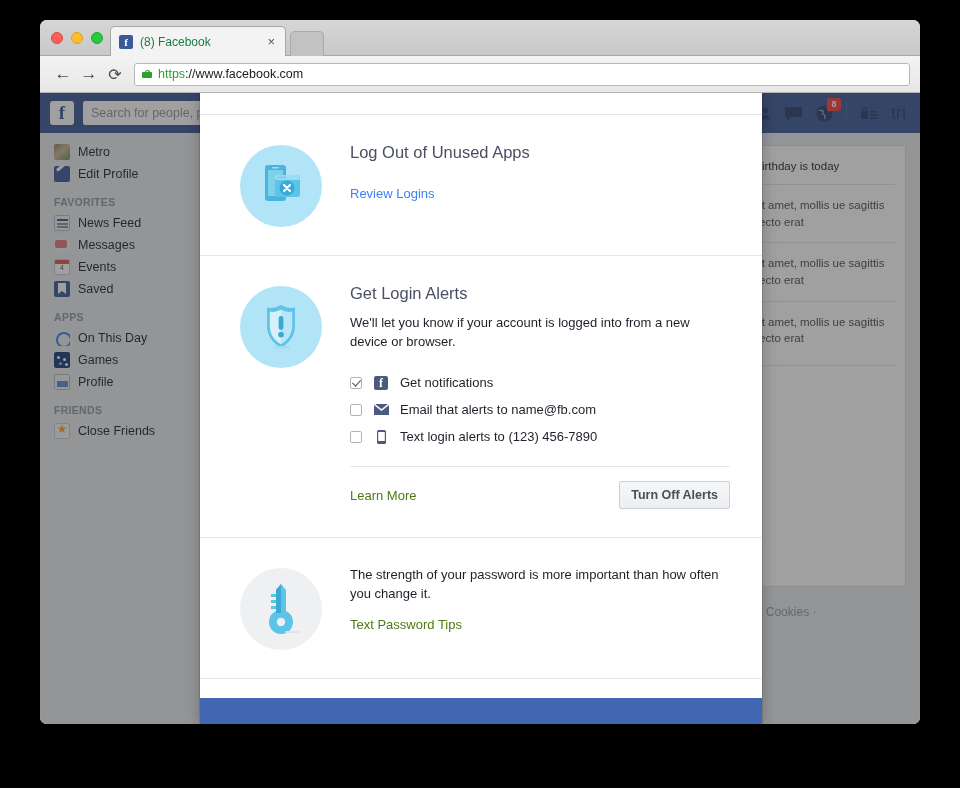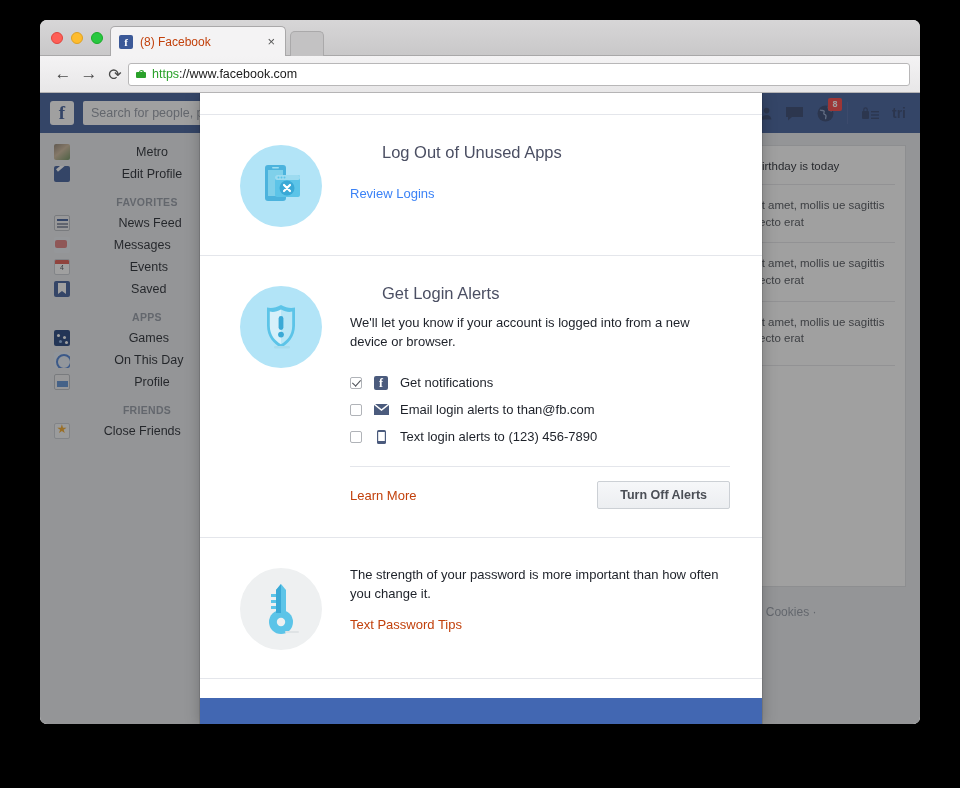--- a/index.html
+++ b/index.html
@@ -54,7 +54,7 @@
   }
   #tab-title {
     flex: 1; margin-left: 7px;
-    font-size: 12px; color: #c2410c;
+    font-size: 12px; color: #15803d;
     white-space: nowrap; overflow: hidden;
   }
   #tab-close { font-size: 13px; color: #555; padding: 0 2px; cursor: default; }

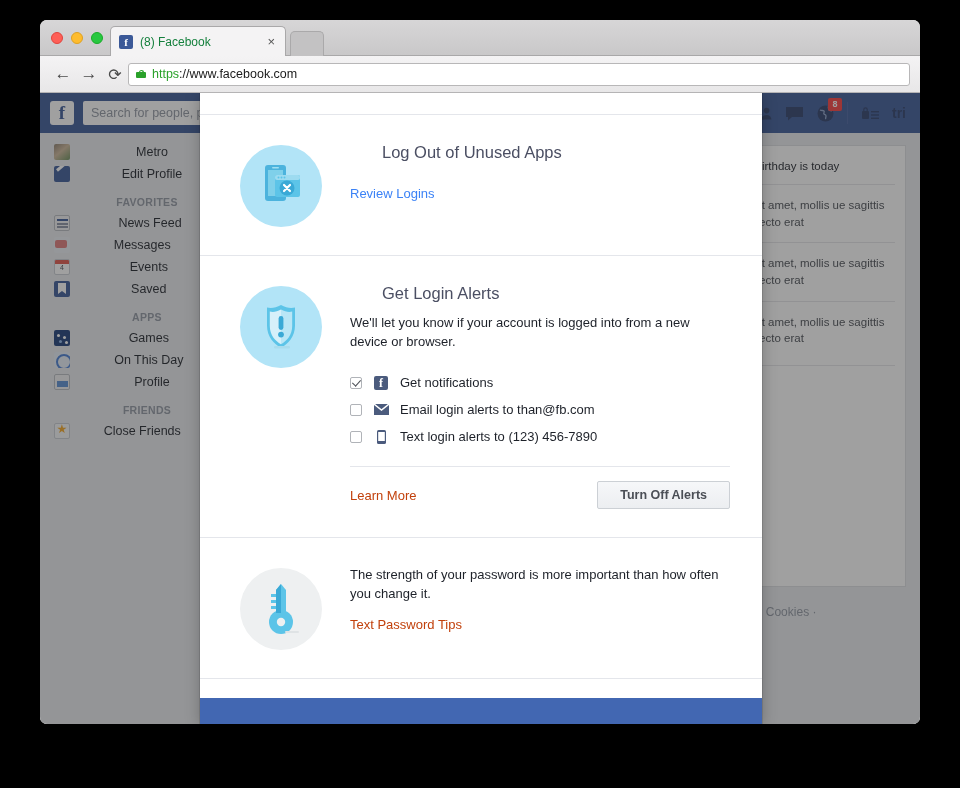--- a/index.html
+++ b/index.html
@@ -77,7 +77,7 @@
   .nav-btn { width: 26px; font-size: 17px; color: #4a4a4a; text-align: center; cursor: default; }
   .nav-btn.reload { font-size: 16px; }
   #omnibox {
-    flex: 1; height: 23px; 
+    flex: 1; height: 23px; margin-left: 6px;
     background: #fff;
     border: 1px solid #b8b7b8; border-radius: 3px;
     display: flex; align-items: center; padding: 0 7px;

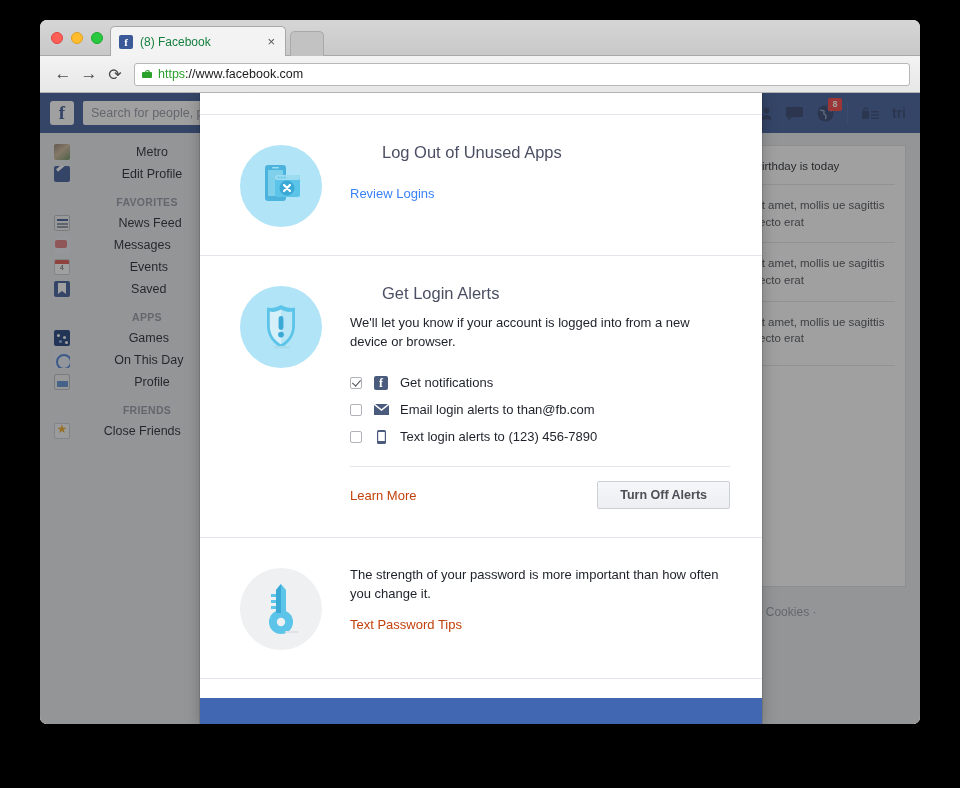--- a/index.html
+++ b/index.html
@@ -344,7 +344,7 @@
               <rect x="10" y="10.6" width="8" height="1.4" fill="#2c3f6b"></rect>
             </svg>
         </div>
-        <div class="nav-icon" style="font-size:14px;color:#2c3f6b;font-weight:bold;">tri</div>
+        <div class="nav-icon" style="font-size:18px;color:#2c3f6b;">tri</div>
       </div>
     </div>
 

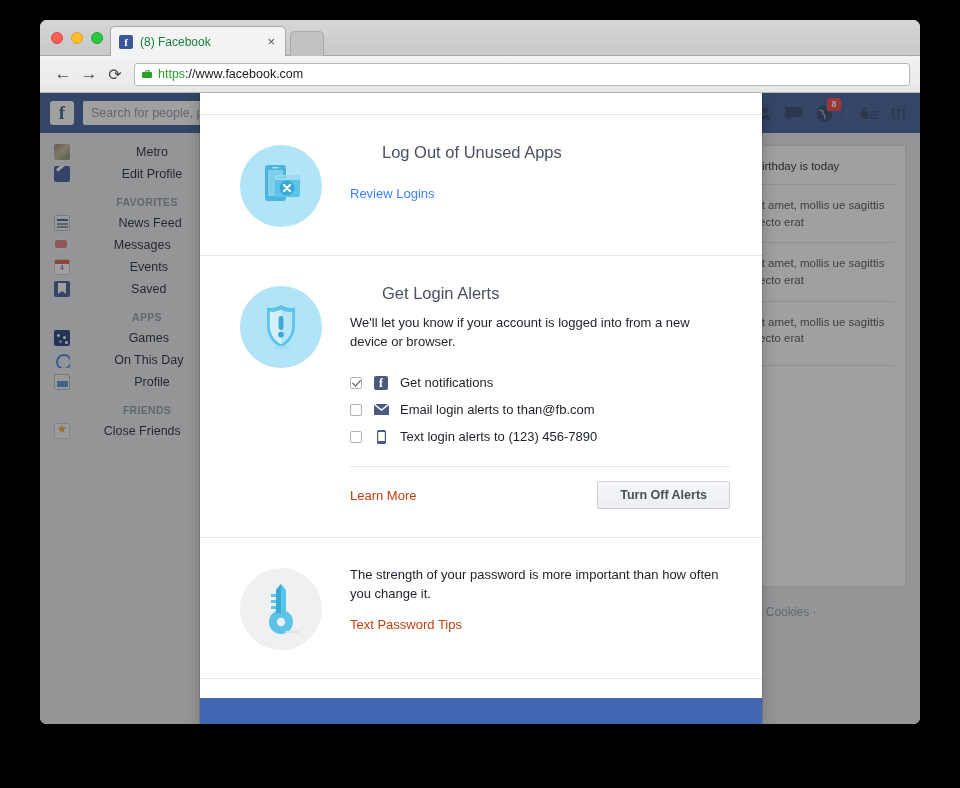--- a/index.html
+++ b/index.html
@@ -127,7 +127,6 @@
     width: 200px; bottom: 0;
     padding: 8px 0 0 14px;
     font-size: 12.5px;
-    text-align: center;
   }
   .side-row {
     display: flex; align-items: center;

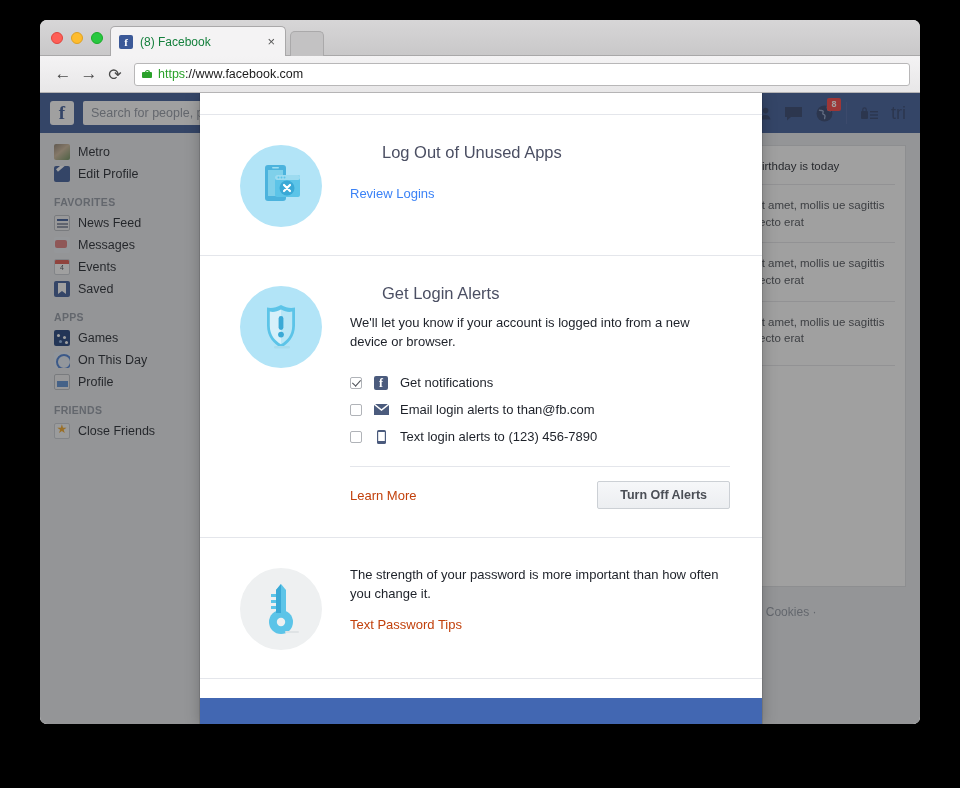--- a/index.html
+++ b/index.html
@@ -229,7 +229,7 @@
   .sec-main { flex: 1; min-width: 0; }
   .sec-title {
     font-size: 16.5px; color: #4b4f63; font-weight: normal;
-    margin-bottom: 10px; line-height: 1.2; margin-left: 32px;
+    margin-bottom: 10px; line-height: 1.2;
   }
   .sec-desc { font-size: 13px; color: #1d2129; line-height: 1.45; }
   .sec-link {

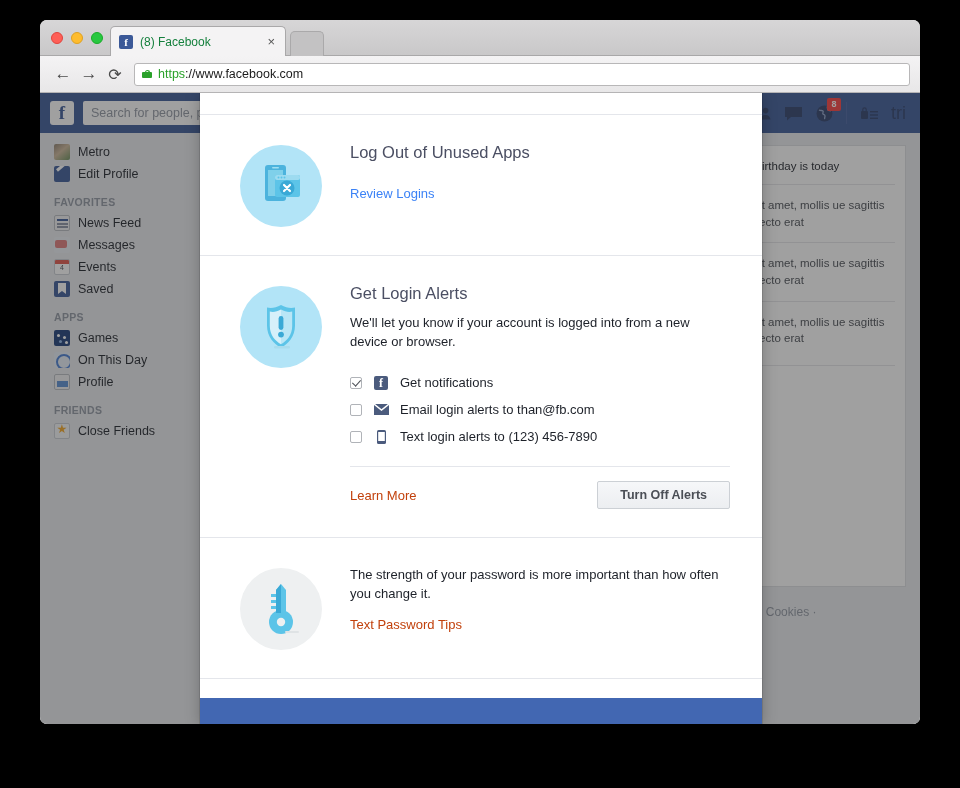--- a/index.html
+++ b/index.html
@@ -382,14 +382,14 @@
           </div>
           <div class="side-header">APPS</div>
           <div class="side-row">
+            <div class="side-ico ic-otd"></div>
+            <div class="side-label">On This Day</div>
+            <div class="side-count">1</div>
+          </div>
+          <div class="side-row">
             <div class="side-ico ic-games"></div>
             <div class="side-label">Games</div>
             <div class="side-count">2</div>
-          </div>
-          <div class="side-row">
-            <div class="side-ico ic-otd"></div>
-            <div class="side-label">On This Day</div>
-            <div class="side-count">1</div>
           </div>
           <div class="side-row">
             <div class="side-ico ic-photos"></div>

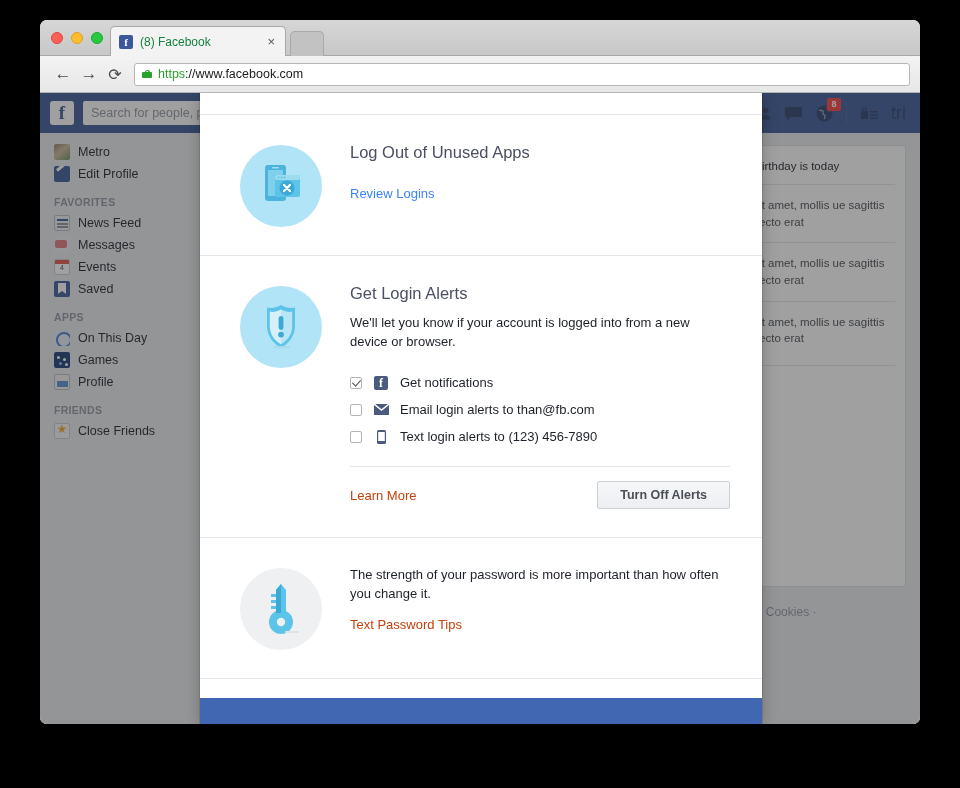--- a/index.html
+++ b/index.html
@@ -471,7 +471,7 @@
                       <path d="M0 0l7.5 6L15 0" fill="none" stroke="#fff" stroke-width="1.4"></path>
                     </svg>
                   </div>
-                  <div>Email login alerts to than@fb.com</div>
+                  <div>Email that alerts to name@fb.com</div>
                 </div>
                 <div class="opt-row">
                   <div class="cbox"></div>

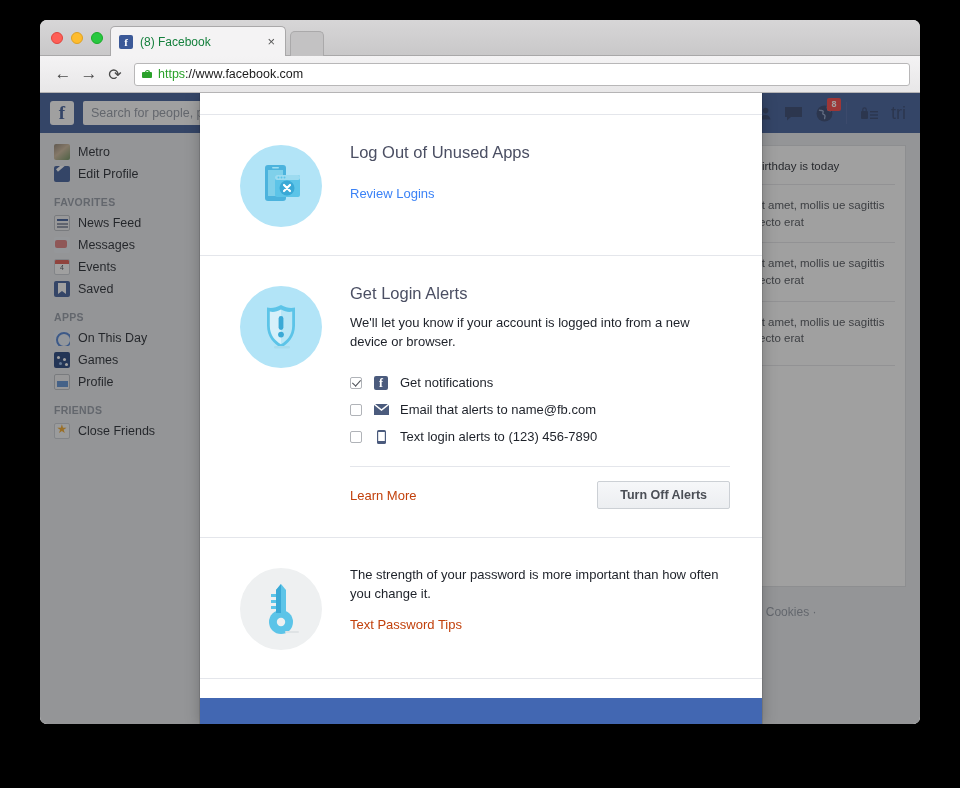--- a/index.html
+++ b/index.html
@@ -234,7 +234,7 @@
   .sec-desc { font-size: 13px; color: #1d2129; line-height: 1.45; }
   .sec-link {
     display: inline-block; margin-top: 13px;
-    font-size: 13px; color: #c2410c; text-decoration: none;
+    font-size: 13px; color: #4d7c0f; text-decoration: none;
   }
   .sec-link.muted { color: #3b82f6; text-align: center; }
 

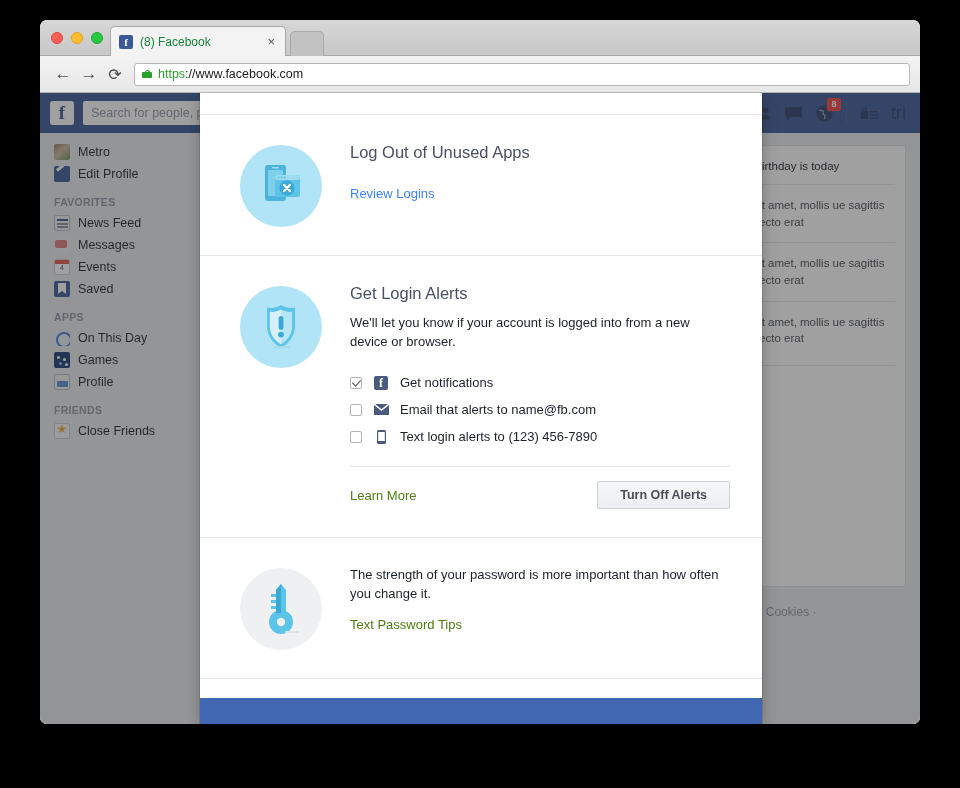--- a/index.html
+++ b/index.html
@@ -270,7 +270,7 @@
     font-size: 12.5px; font-weight: bold; color: #4b4f56;
     background: linear-gradient(#f6f7f9, #eceef1);
     border: 1px solid #ccd0d5; border-radius: 2px;
-    padding: 6px 22px; cursor: default;
+    padding: 6px 11px; cursor: default;
   }
   #modal-footer { flex: 0 0 26px; background: #4267b2; }
 </style>

